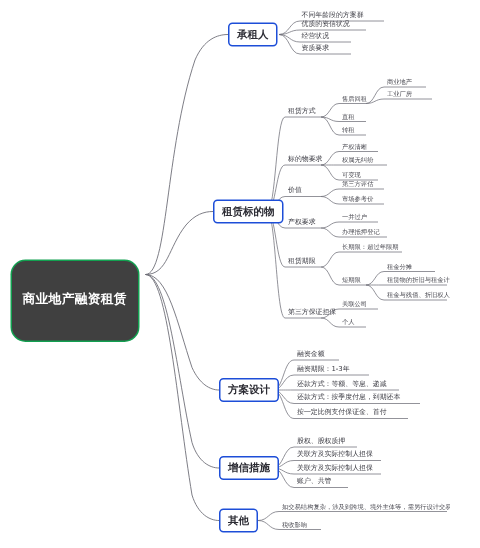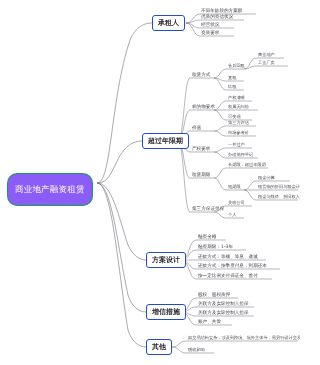--- a/index.html
+++ b/index.html
@@ -169,7 +169,7 @@
   <div class="node b2" style="left:200px;top:23px;">经营状况</div>
   <div class="node b2" style="left:200px;top:31px;">资质要求</div>
 
-  <div class="node b1" style="left:142px;top:133px;">超过年限期</div>
+  <div class="node b1" style="left:142px;top:133px;">租赁标的物</div>
 
   <div class="node b2" style="left:191px;top:73px;">租赁方式</div>
   <div class="node b3" style="left:227px;top:64px;">售后回租</div>

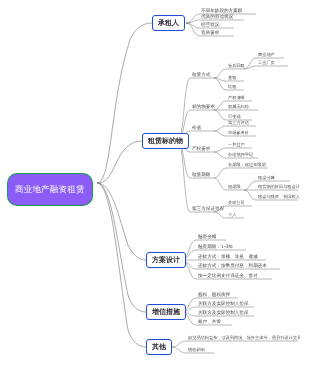--- a/index.html
+++ b/index.html
@@ -16,13 +16,13 @@
 
   
   .root{
-    background:#8b5cf6;
+    background:#404040;
     color:#ffffff;
     border-radius:9px;
     font-size:8.5px;
-    font-weight:normal;
+    font-weight:bold;
     letter-spacing:.2px;
-    padding:11px 7px;
+    padding:22px 7px;
     line-height:1;
     box-shadow:0 0 0 1px #12a050;
   }

